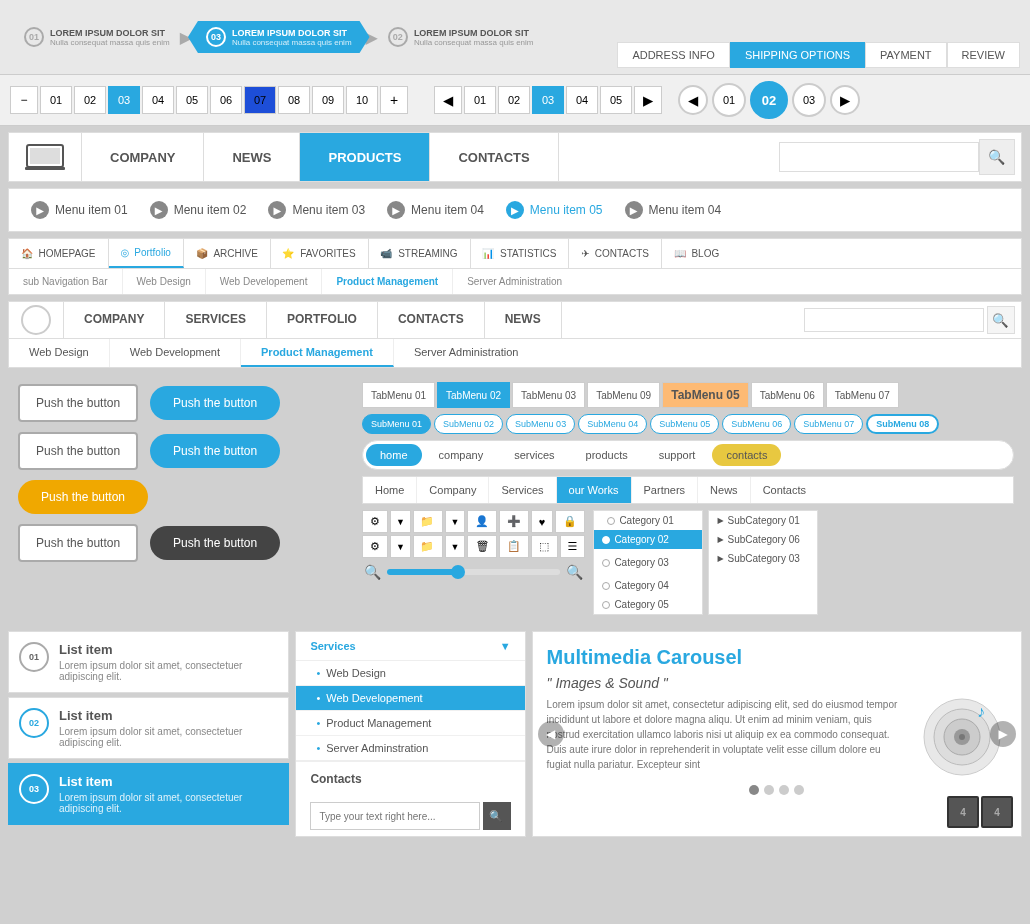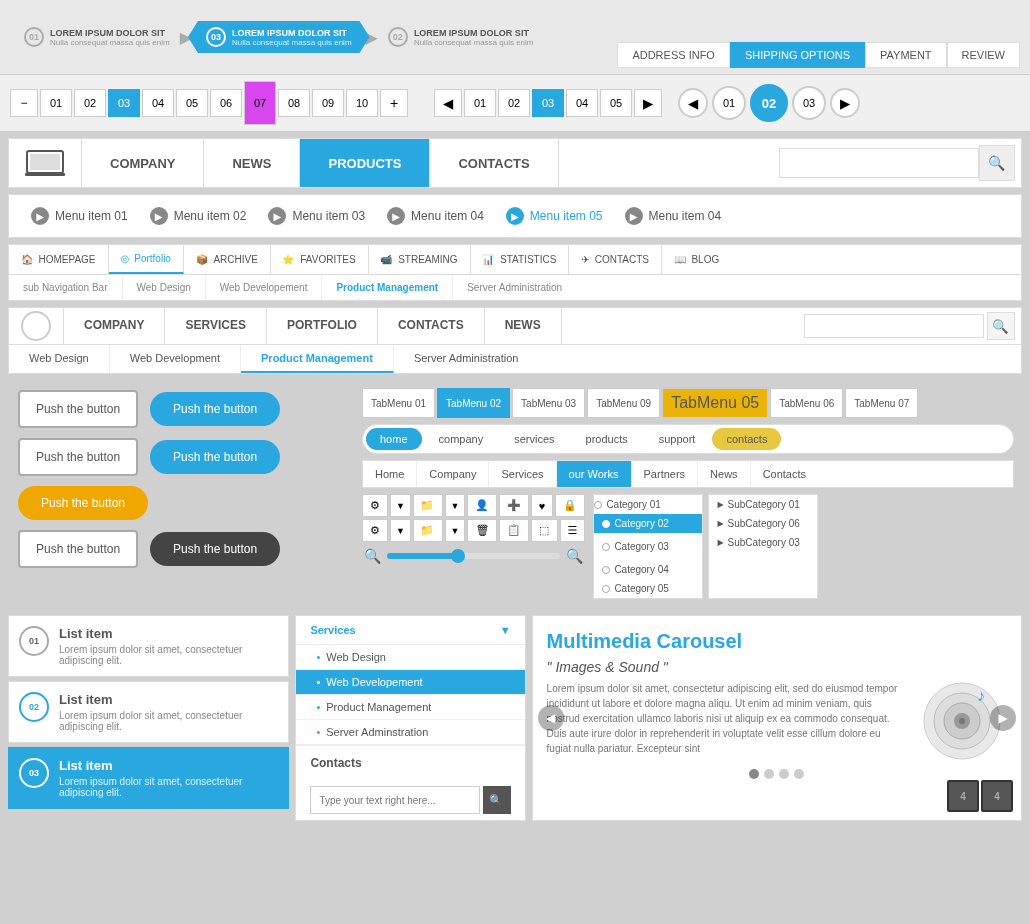--- a/index.html
+++ b/index.html
@@ -56,7 +56,7 @@
     <button style="width:32px;height:28px;border:1px solid #ccc;background:white;font-size:11px;cursor:pointer;">04</button>
     <button style="width:32px;height:28px;border:1px solid #ccc;background:white;font-size:11px;cursor:pointer;">05</button>
     <button style="width:32px;height:28px;border:1px solid #ccc;background:white;font-size:11px;cursor:pointer;">06</button>
-    <button style="width:32px;height:44px;border:1px solid #ccc;background:#d946ef;font-size:11px;cursor:pointer;">07</button>
+    <button style="width:32px;height:28px;border:1px solid #ccc;background:#1d4ed8;font-size:11px;cursor:pointer;">07</button>
     <button style="width:32px;height:28px;border:1px solid #ccc;background:white;font-size:11px;cursor:pointer;">08</button>
     <button style="width:32px;height:28px;border:1px solid #ccc;background:white;font-size:11px;cursor:pointer;">09</button>
     <button style="width:32px;height:28px;border:1px solid #ccc;background:white;font-size:11px;cursor:pointer;">10</button>

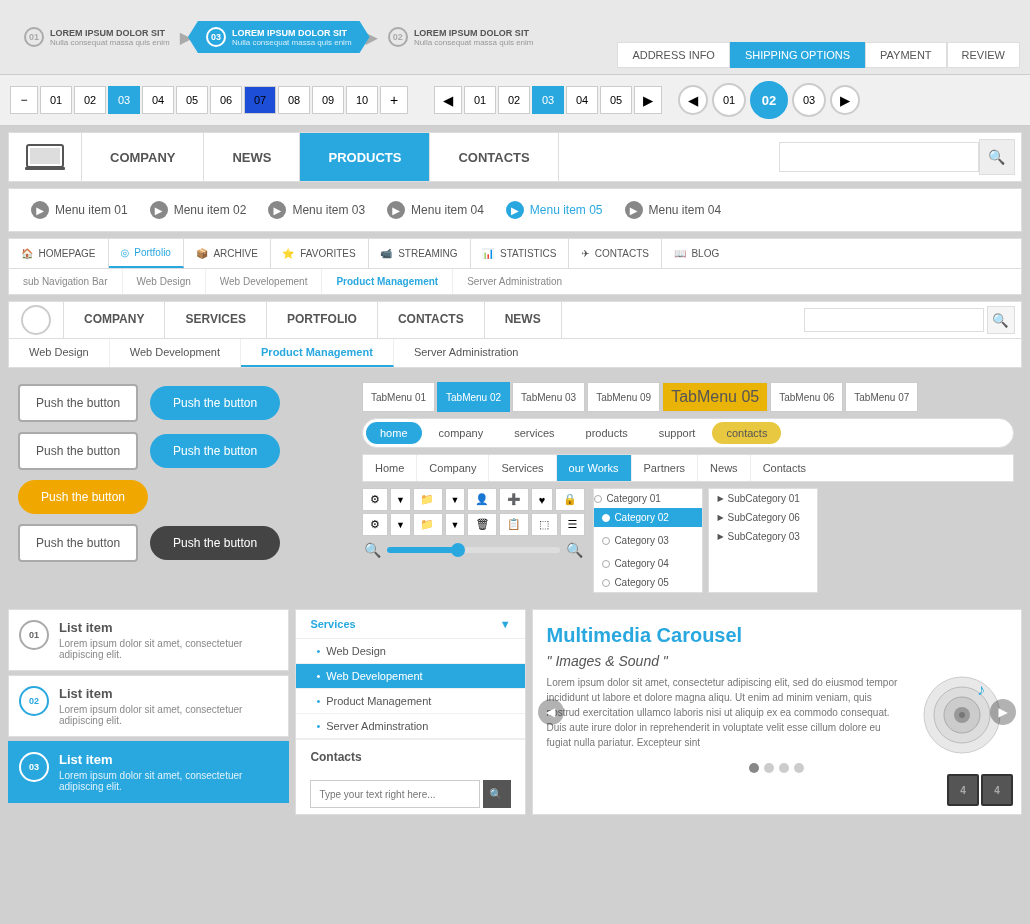--- a/index.html
+++ b/index.html
@@ -229,7 +229,7 @@
       <button style="padding:5px 8px;border:1px solid #29a8e0;background:#29a8e0;color:white;font-size:10px;cursor:pointer;">TabMenu 02</button>
       <button style="padding:5px 8px;border:1px solid #ccc;background:white;font-size:10px;cursor:pointer;color:#555;">TabMenu 03</button>
       <button style="padding:5px 8px;border:1px solid #ccc;background:white;font-size:10px;cursor:pointer;color:#555;">TabMenu 09</button>
-      <button style="padding:5px 8px;border:1px solid #ccc;background:#eab308;font-size:16px;cursor:pointer;color:#555;">TabMenu 05</button>
+      <button style="padding:5px 8px;border:1px solid #ccc;background:#fdba74;font-size:12px;cursor:pointer;color:#555;font-weight:bold;">TabMenu 05</button>
       <button style="padding:5px 8px;border:1px solid #ccc;background:white;font-size:10px;cursor:pointer;color:#555;">TabMenu 06</button>
       <button style="padding:5px 8px;border:1px solid #ccc;background:white;font-size:10px;cursor:pointer;color:#555;">TabMenu 07</button>
     </div>

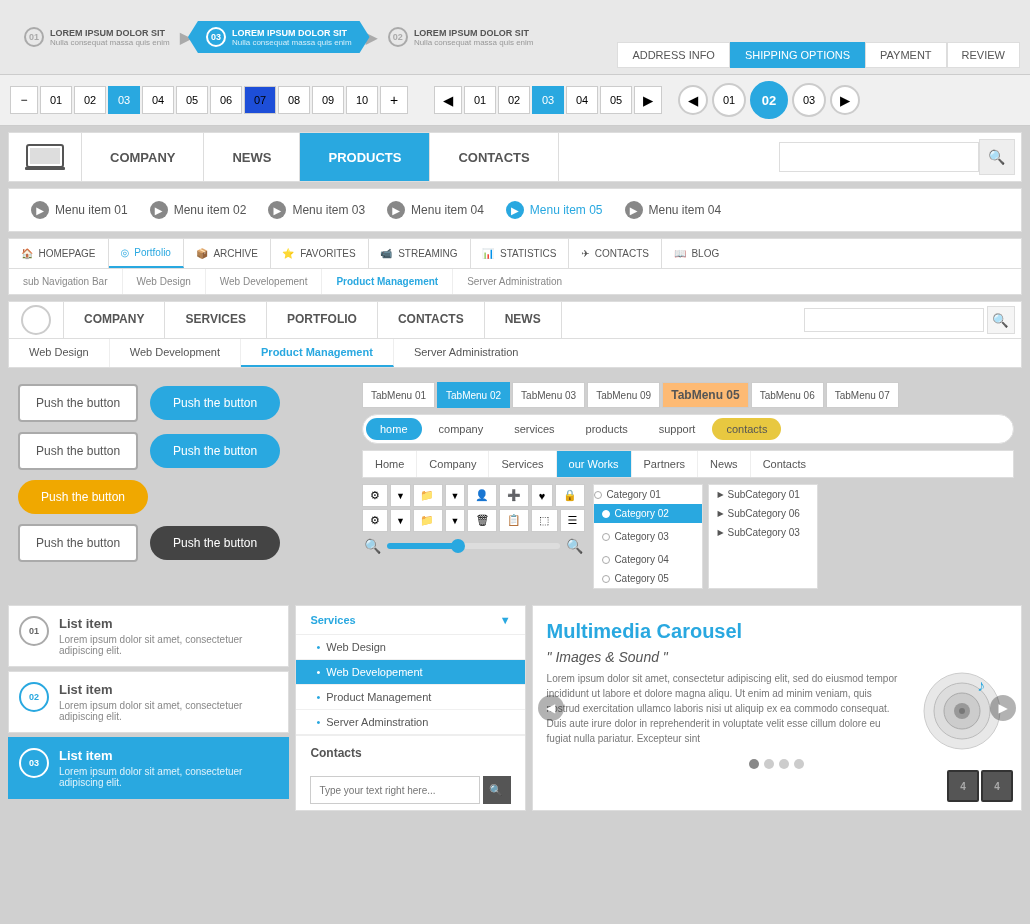--- a/index.html
+++ b/index.html
@@ -234,6 +234,16 @@
       <button style="padding:5px 8px;border:1px solid #ccc;background:white;font-size:10px;cursor:pointer;color:#555;">TabMenu 07</button>
     </div>
 
+    <div style="display:flex;gap:3px;flex-wrap:wrap;">
+      <button style="padding:3px 8px;border:1px solid #29a8e0;background:#29a8e0;color:white;font-size:9px;cursor:pointer;border-radius:10px;">SubMenu 01</button>
+      <button style="padding:3px 8px;border:1px solid #29a8e0;color:#29a8e0;font-size:9px;cursor:pointer;border-radius:10px;background:white;">SubMenu 02</button>
+      <button style="padding:3px 8px;border:1px solid #29a8e0;color:#29a8e0;font-size:9px;cursor:pointer;border-radius:10px;background:white;">SubMenu 03</button>
+      <button style="padding:3px 8px;border:1px solid #29a8e0;color:#29a8e0;font-size:9px;cursor:pointer;border-radius:10px;background:white;">SubMenu 04</button>
+      <button style="padding:3px 8px;border:1px solid #29a8e0;color:#29a8e0;font-size:9px;cursor:pointer;border-radius:10px;background:white;">SubMenu 05</button>
+      <button style="padding:3px 8px;border:1px solid #29a8e0;color:#29a8e0;font-size:9px;cursor:pointer;border-radius:10px;background:white;">SubMenu 06</button>
+      <button style="padding:3px 8px;border:1px solid #29a8e0;color:#29a8e0;font-size:9px;cursor:pointer;border-radius:10px;background:white;">SubMenu 07</button>
+      <button style="padding:3px 8px;border:2px solid #29a8e0;color:#29a8e0;font-size:9px;cursor:pointer;border-radius:10px;background:white;font-weight:bold;">SubMenu 08</button>
+    </div>
 
     <div style="display:flex;gap:3px;padding:3px;background:white;border:1px solid #ddd;border-radius:20px;align-items:center;">
       <button style="padding:5px 14px;border-radius:15px;font-size:11px;cursor:pointer;color:white;background:#29a8e0;border:none;">home</button>

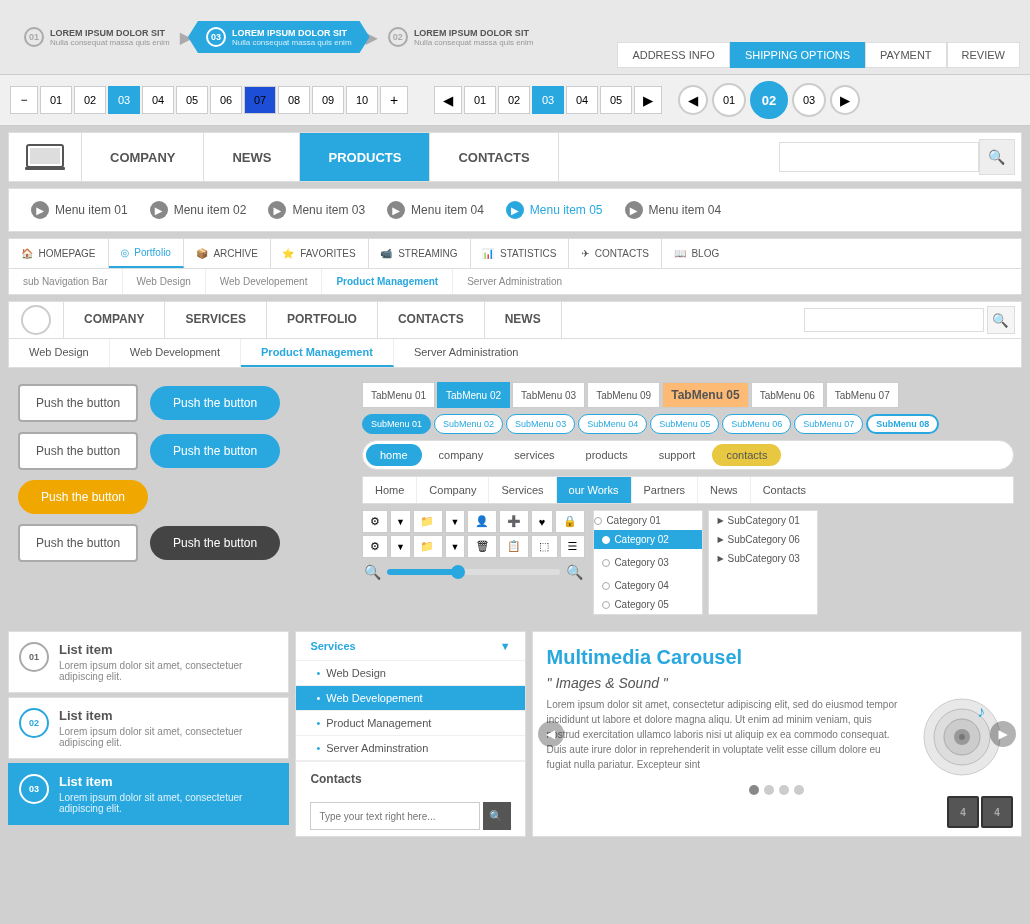--- a/index.html
+++ b/index.html
@@ -299,7 +299,7 @@
 
       <div style="display:flex;gap:5px;">
         <div style="background:white;border:1px solid #ddd;font-size:10px;min-width:110px;">
-          <div style="padding:4px 0;cursor:pointer;display:flex;align-items:center;gap:4px;color:#555;">
+          <div style="padding:4px 13px;cursor:pointer;display:flex;align-items:center;gap:4px;color:#555;">
             <span style="width:8px;height:8px;border-radius:50%;border:1px solid #aaa;display:inline-block;"></span>
             <span>Category 01</span>
           </div>

